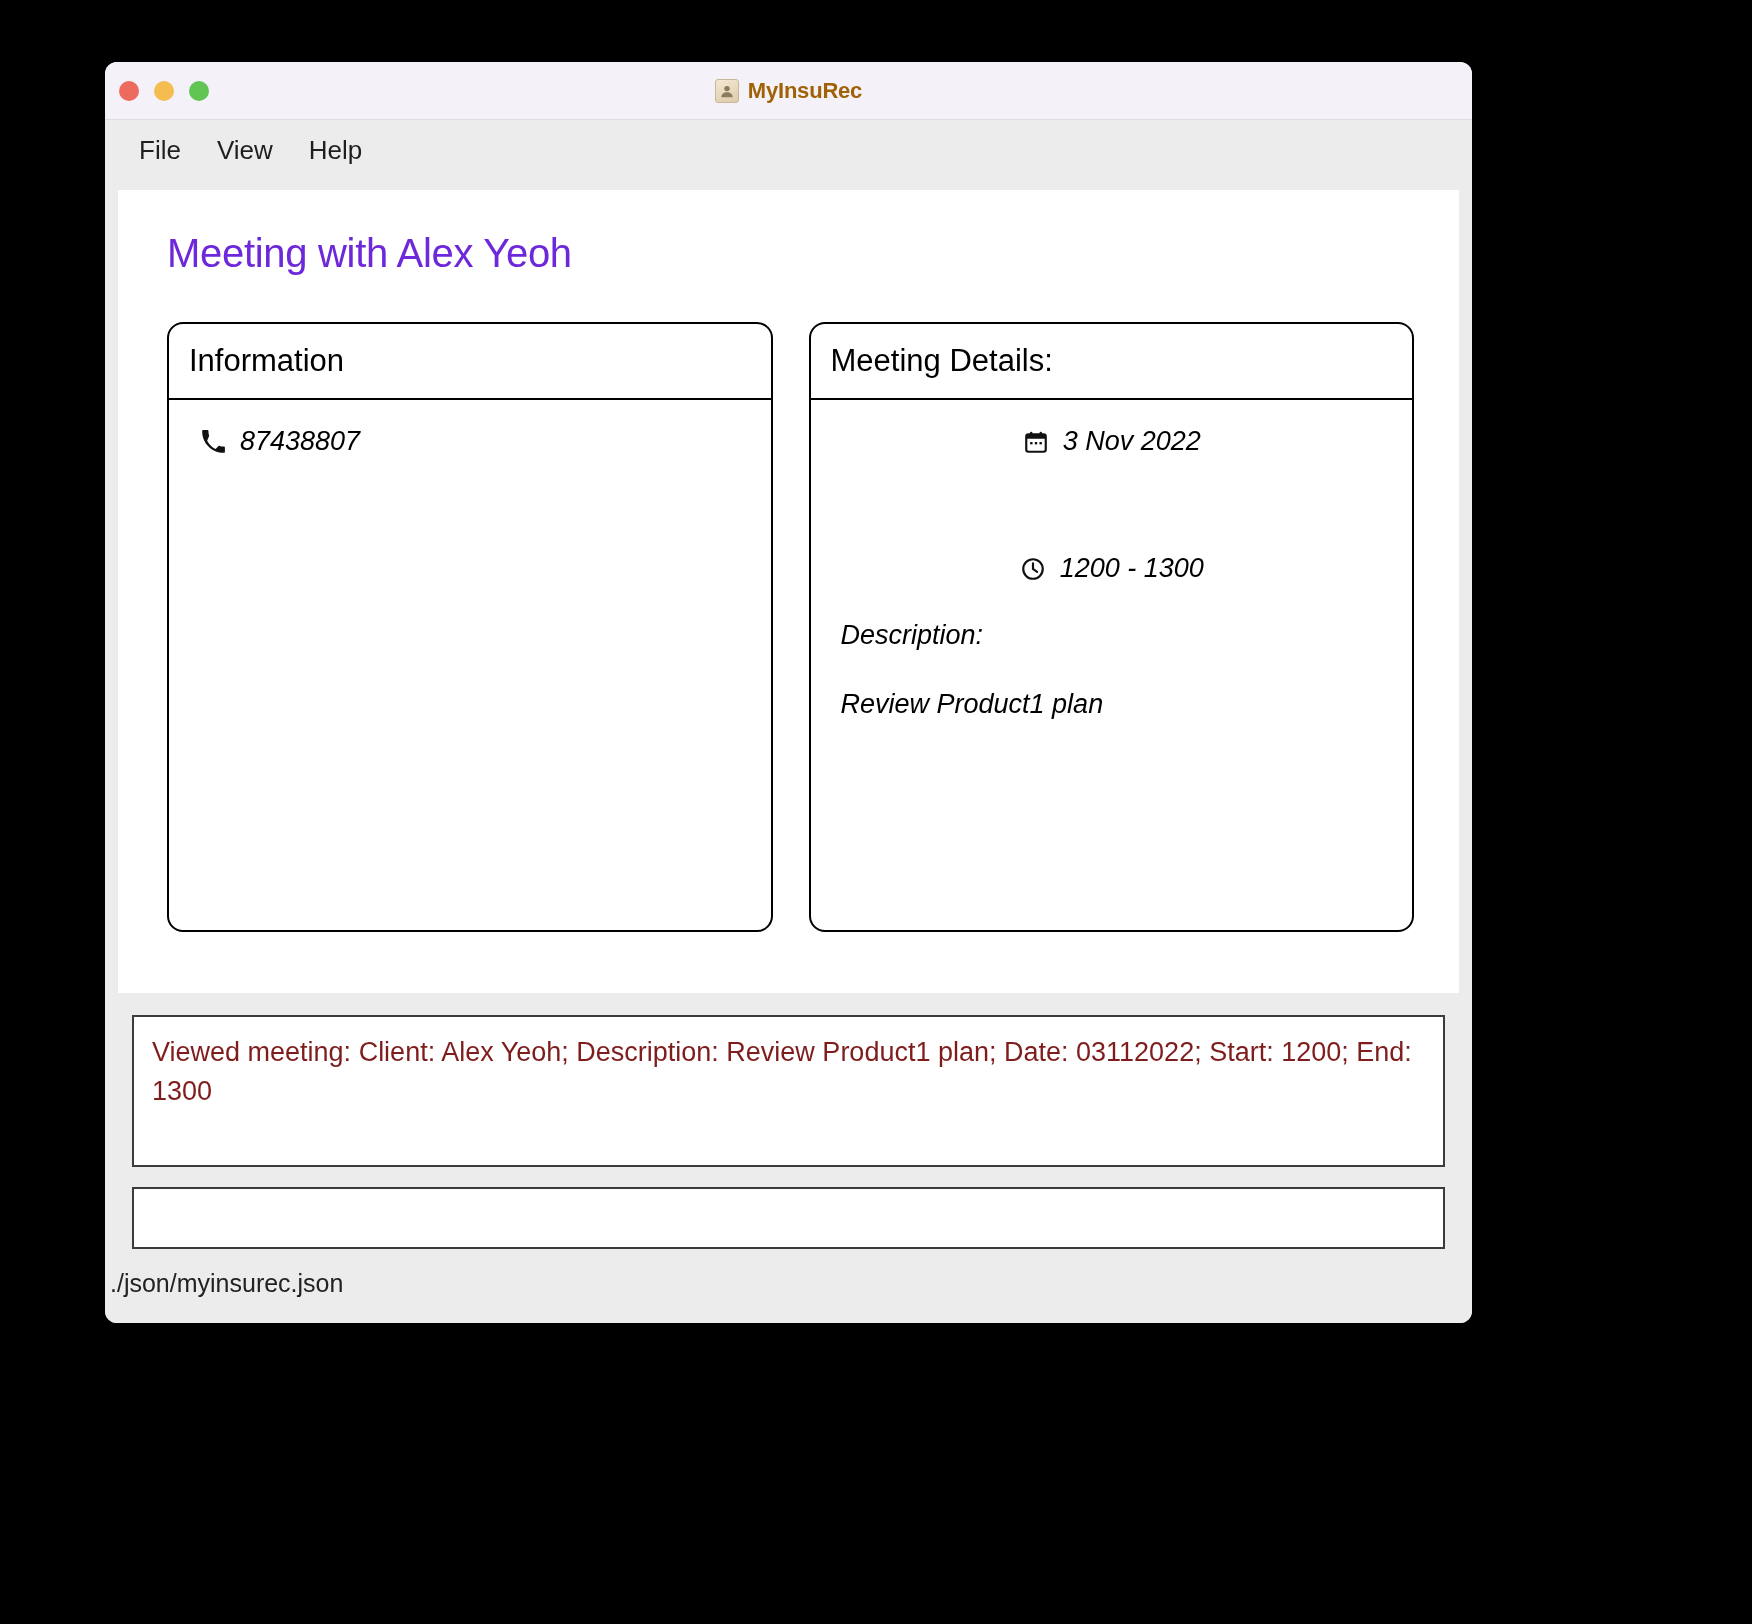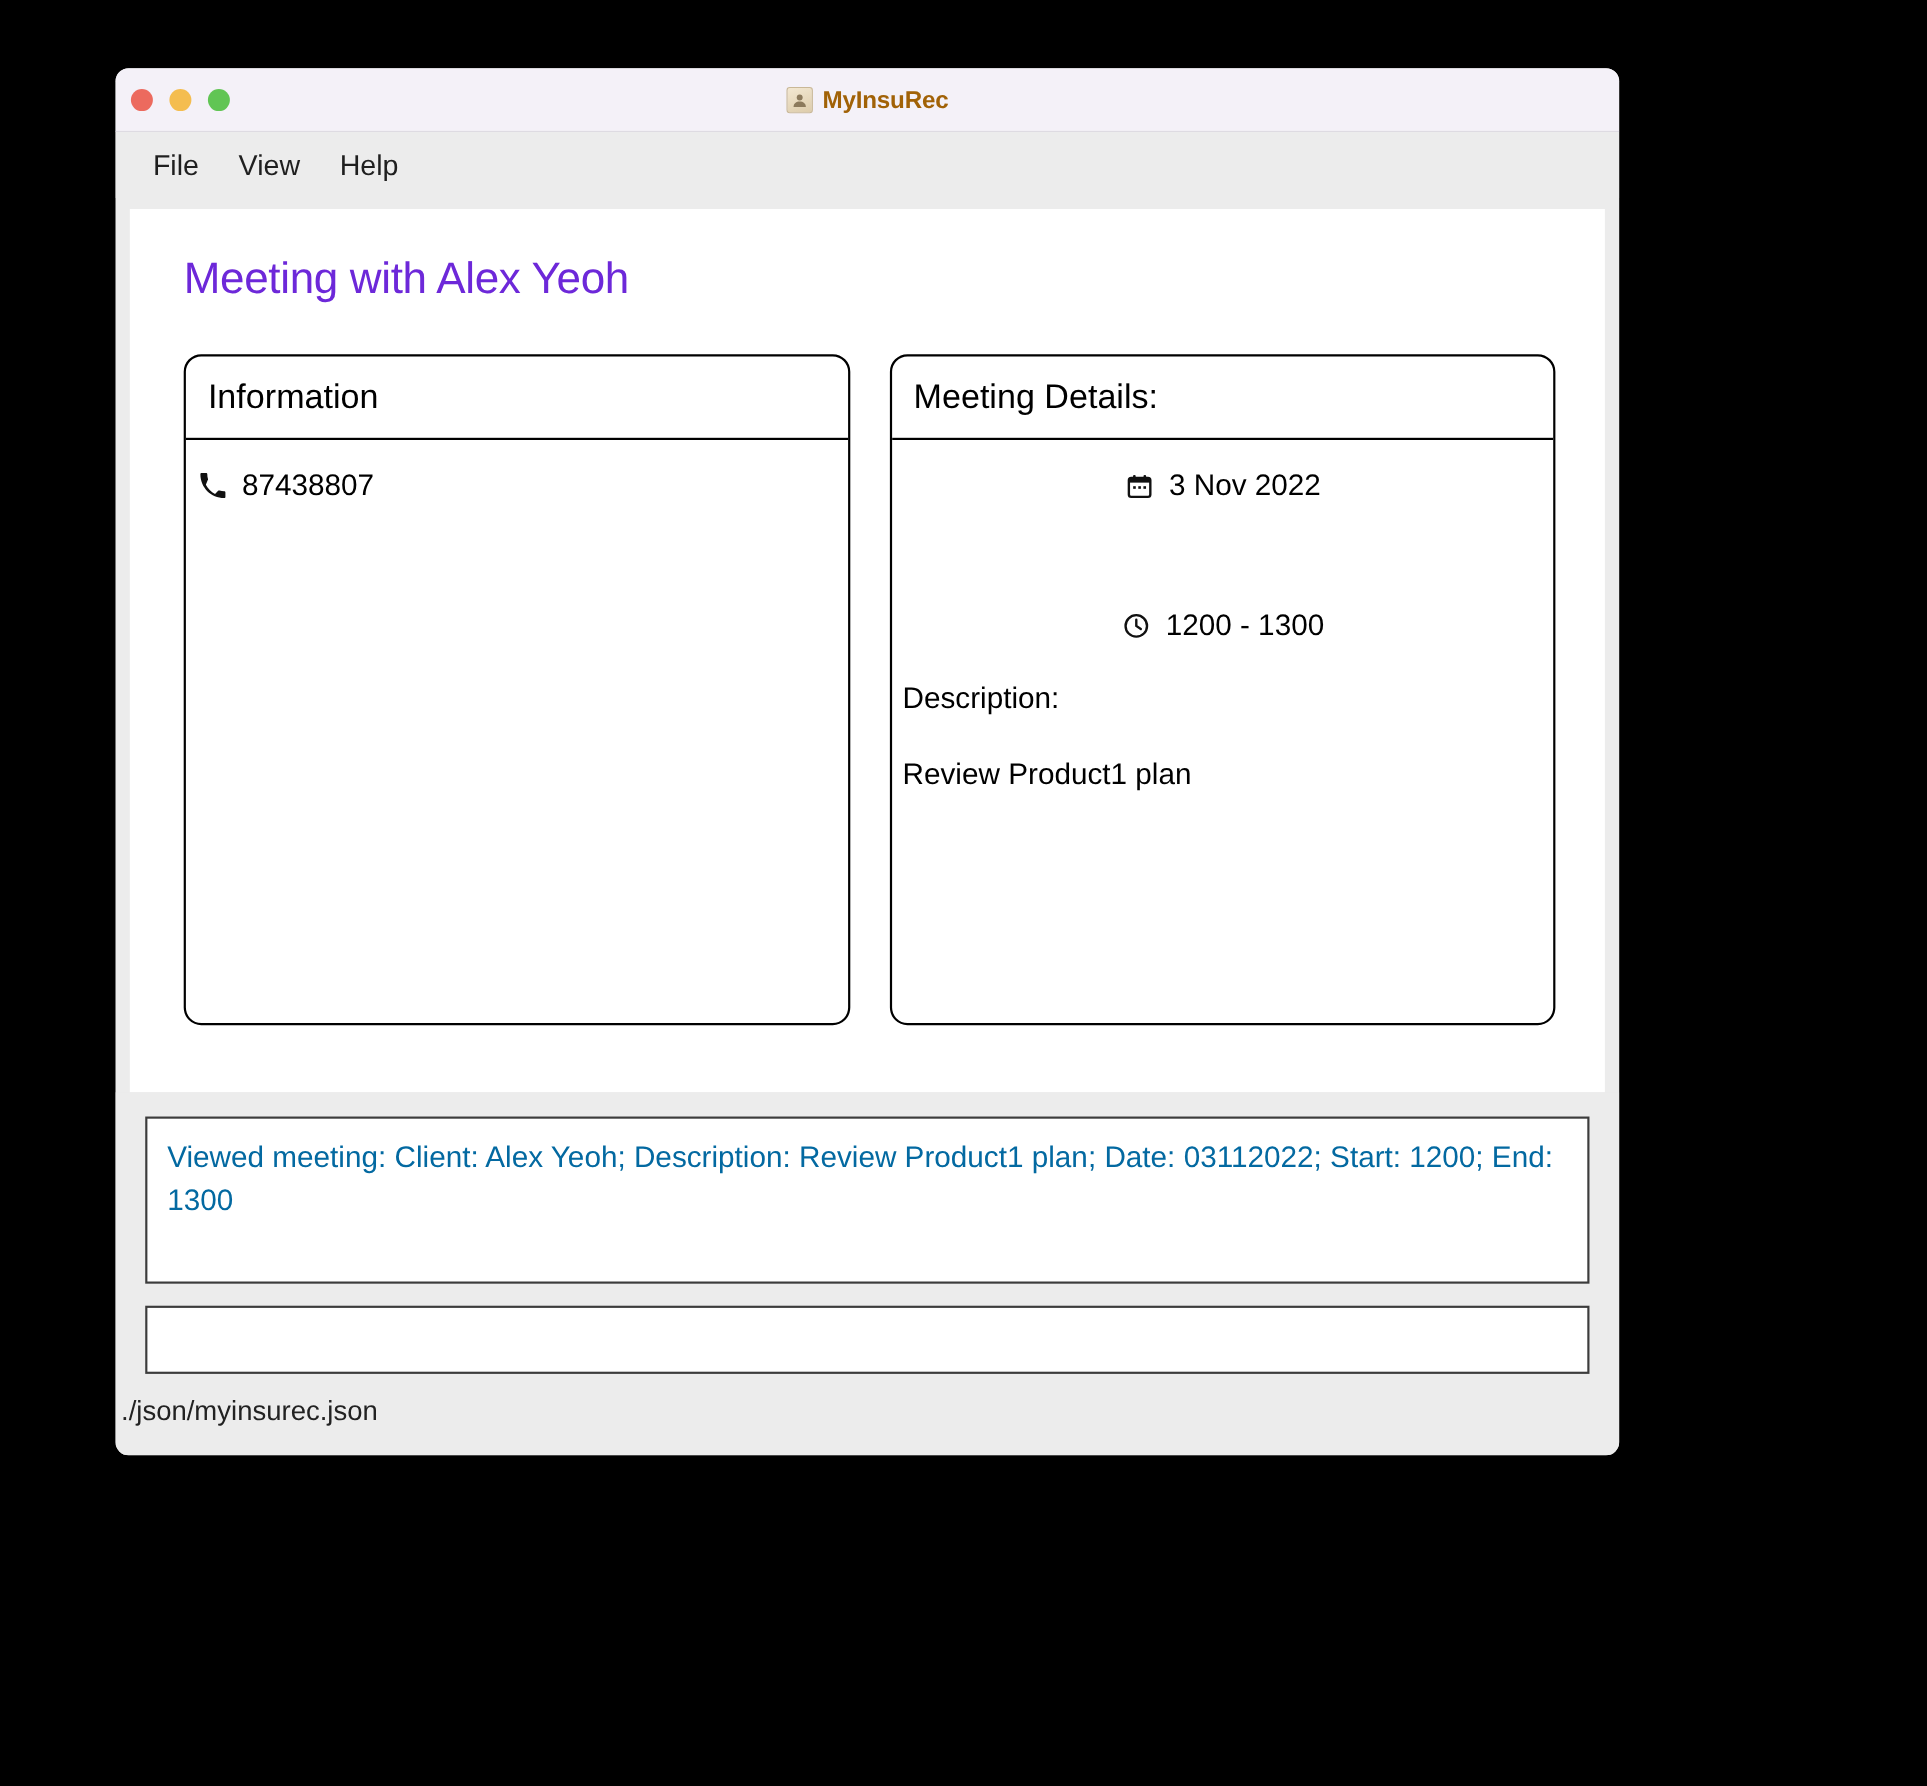--- a/index.html
+++ b/index.html
@@ -144,7 +144,8 @@
   }
   .card-body {
     flex: 1;
-    padding: 26px 10px;
+    padding: 26px 30px;
+    font-style: italic;
   }
 
   

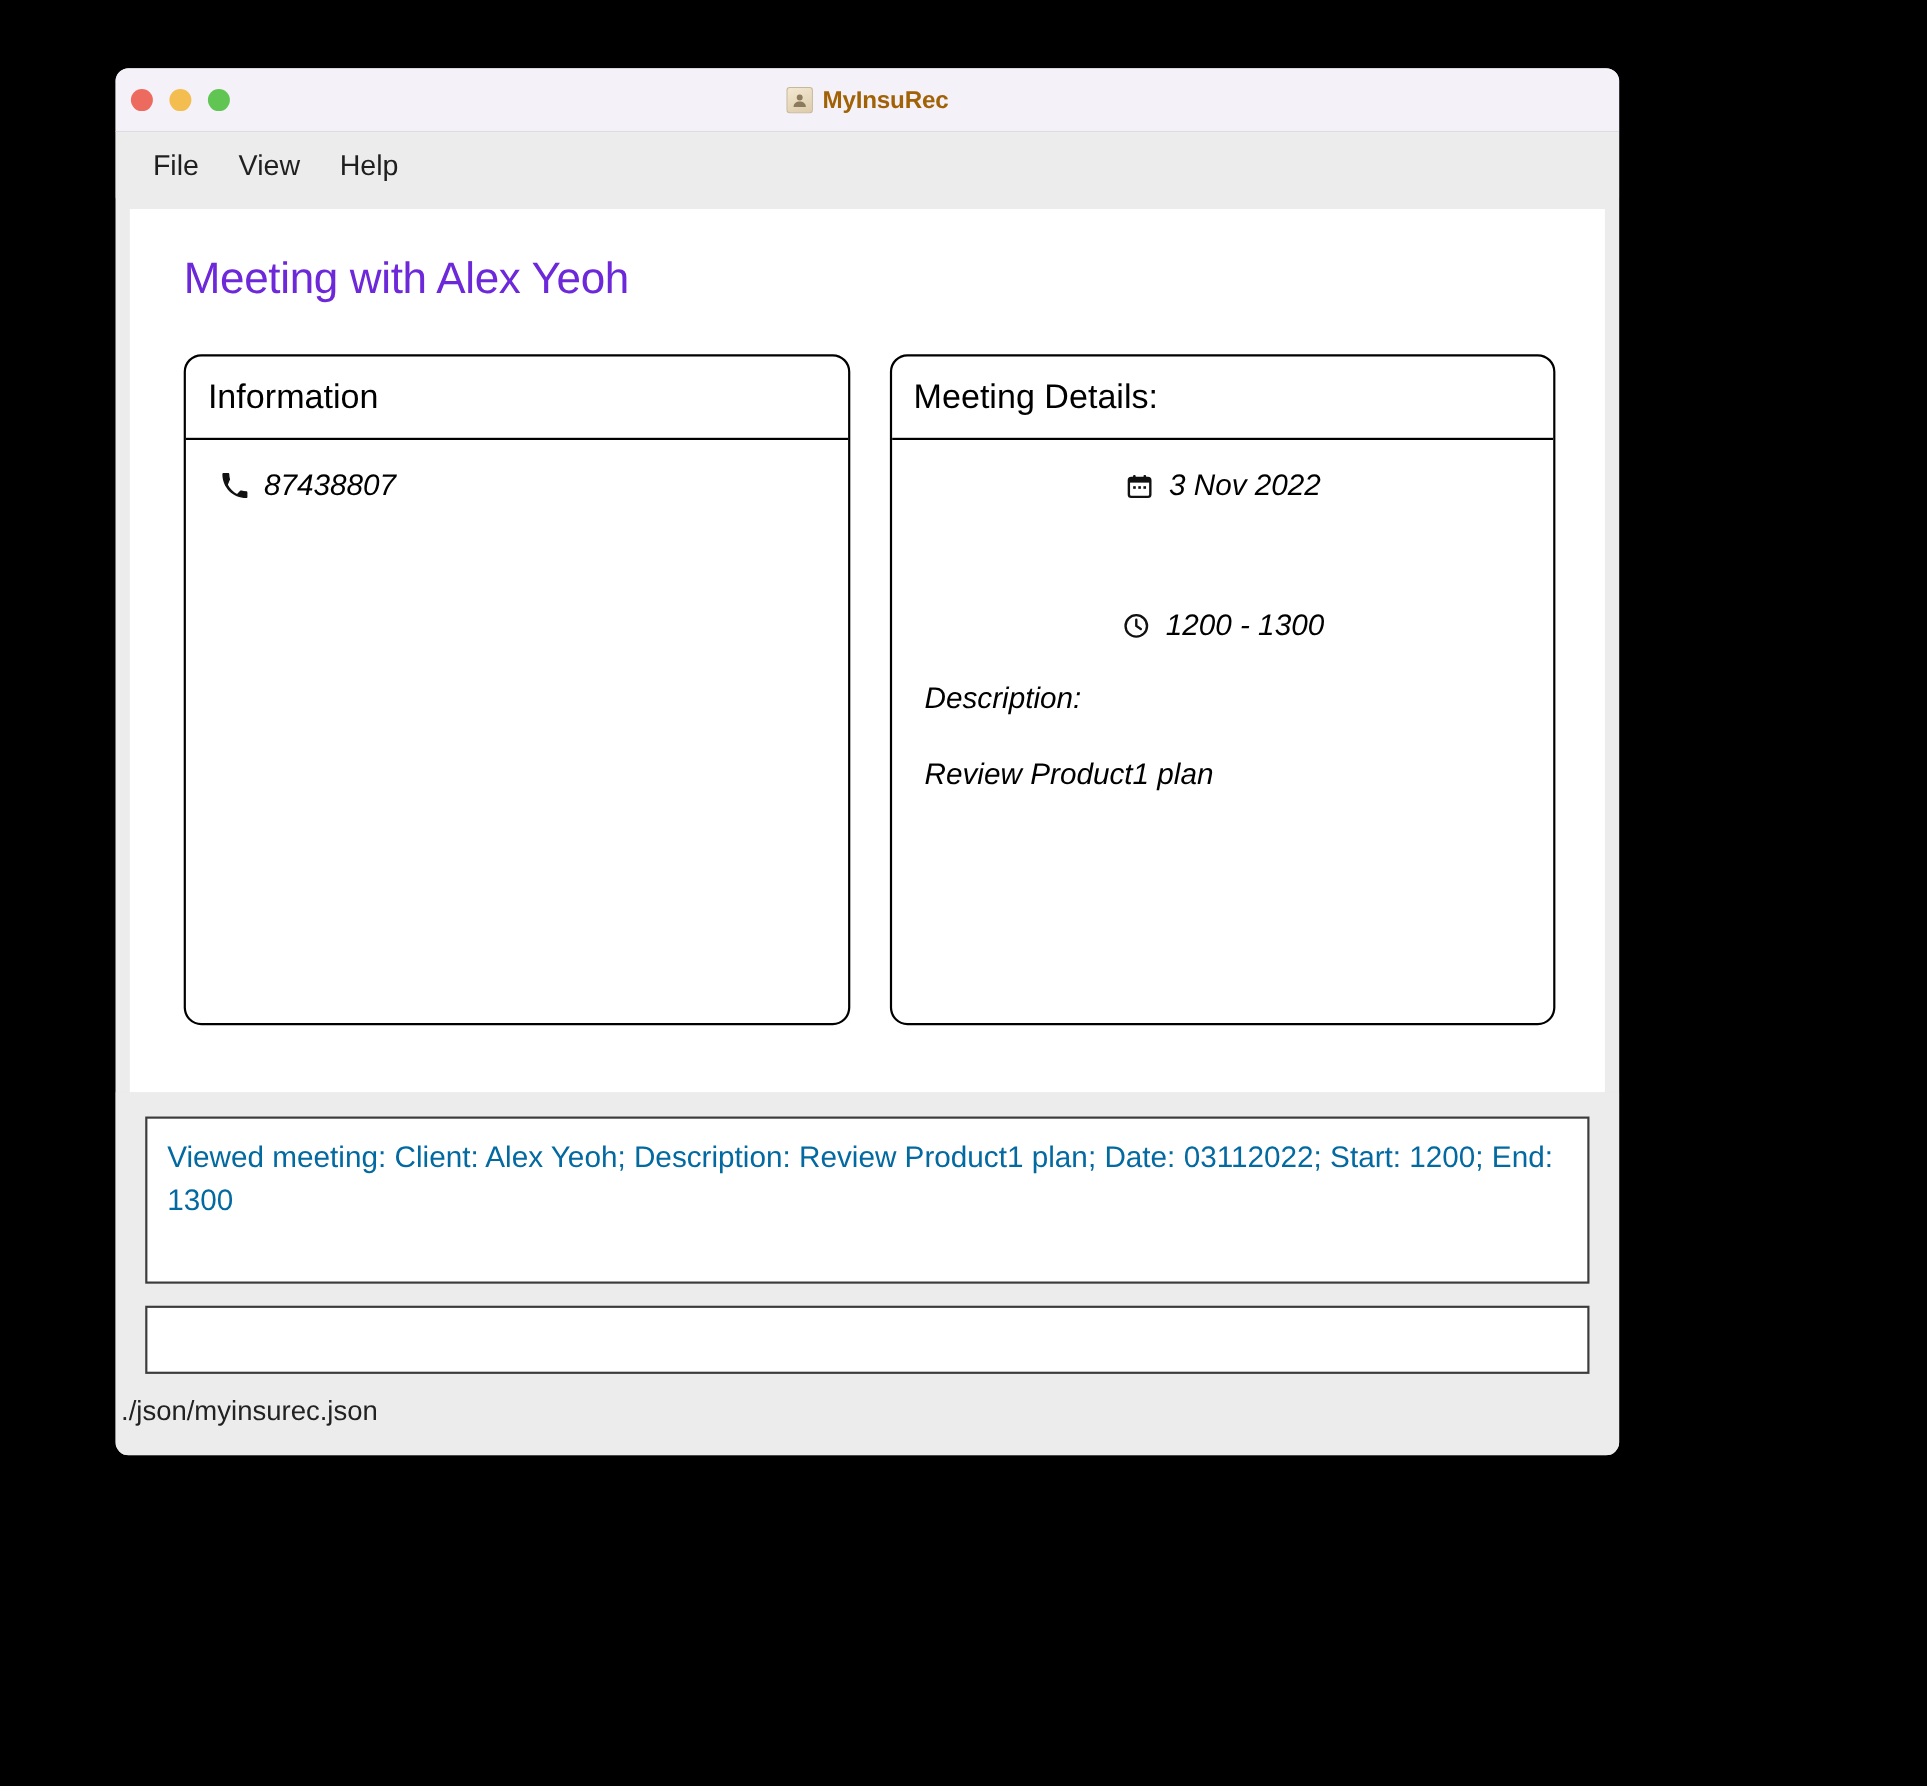--- a/index.html
+++ b/index.html
@@ -201,7 +201,7 @@
   .result-text {
     font-size: 27px;
     line-height: 1.45;
-    color: #0369a1;
+    color: #7f1d1d;
   }
   .command-input {
     position: absolute;

